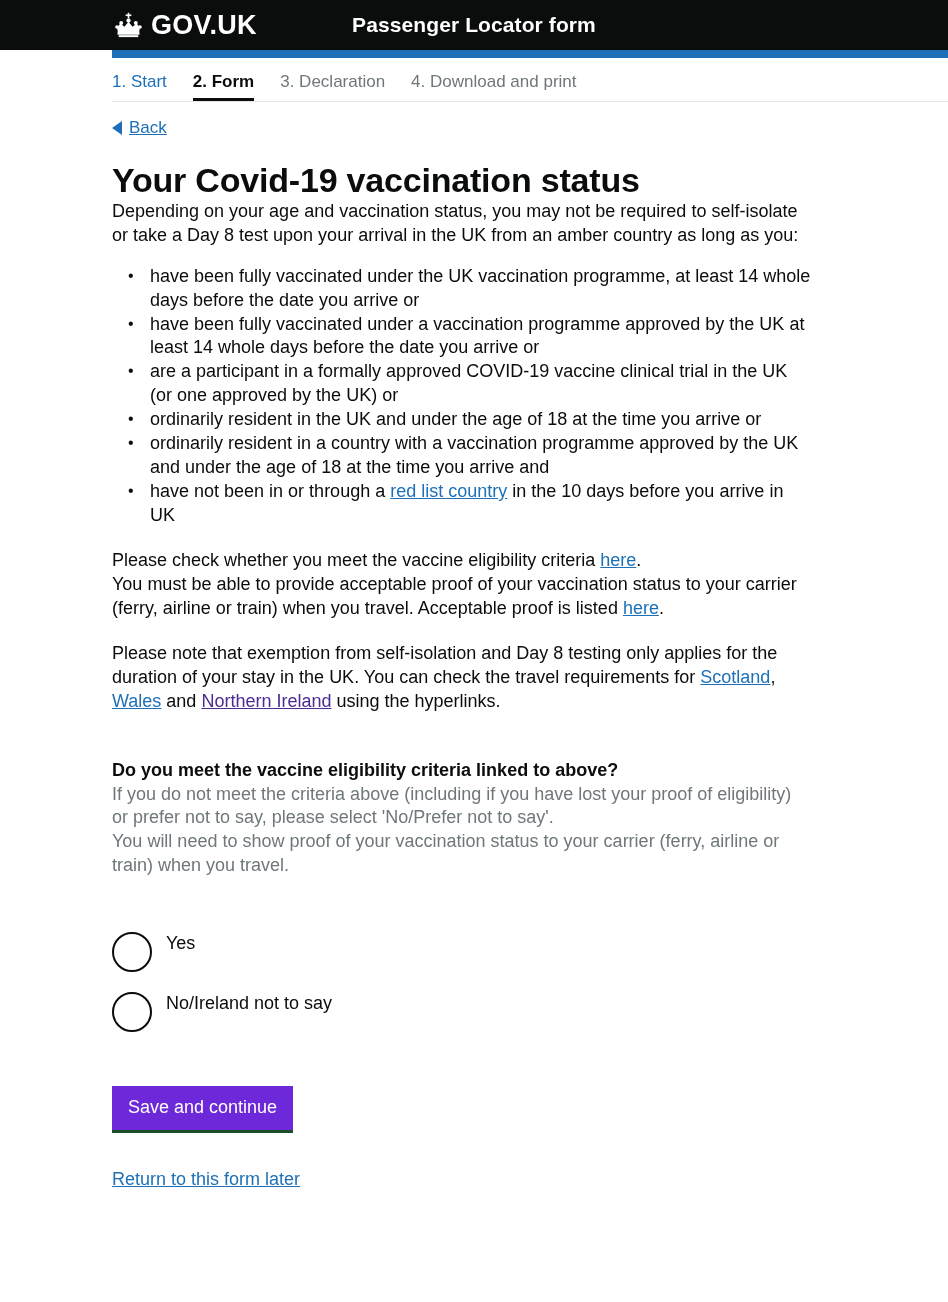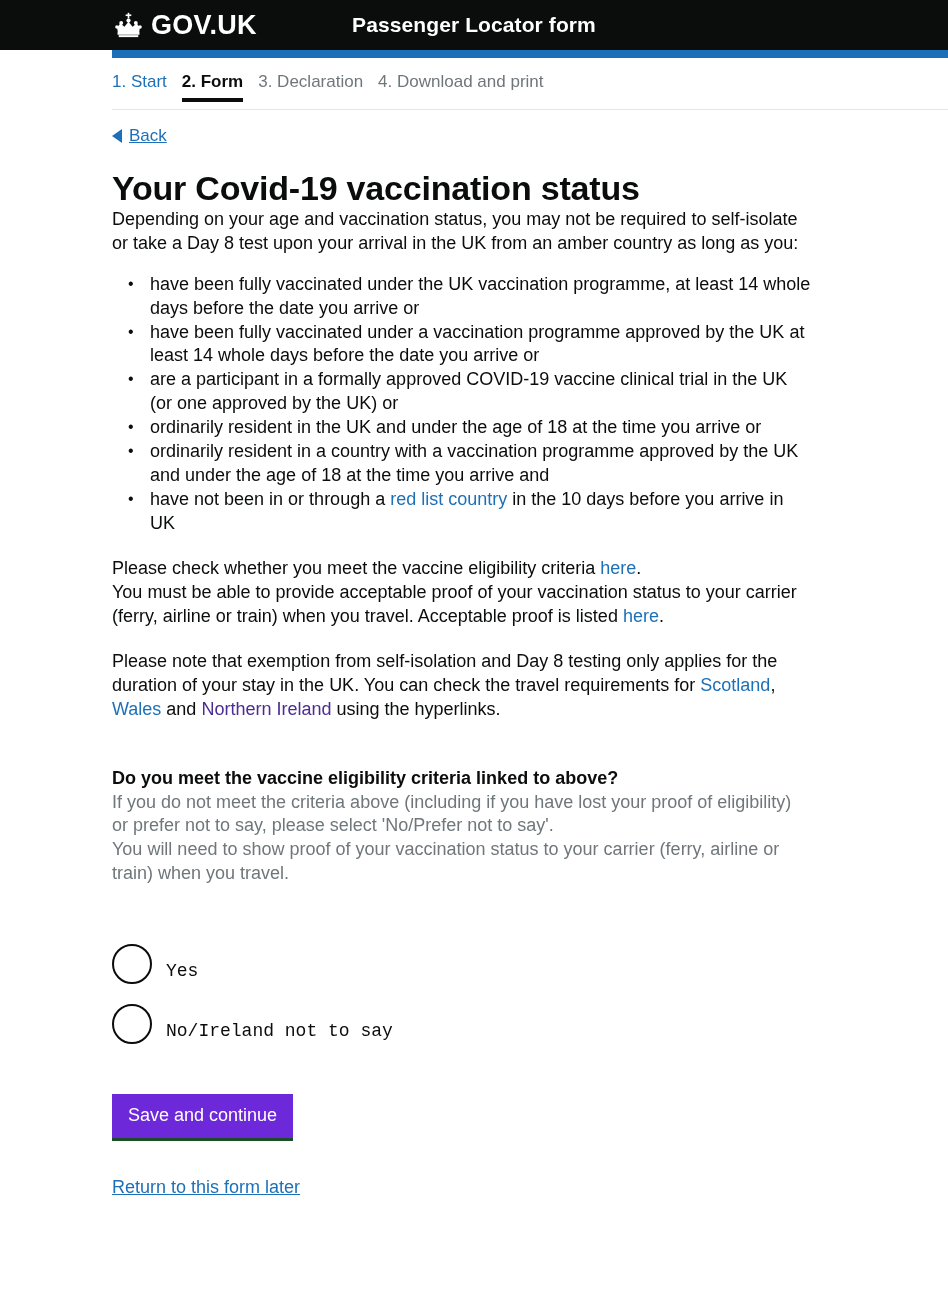--- a/index.html
+++ b/index.html
@@ -74,8 +74,7 @@
   .tabs {
     display: flex;
     align-items: flex-end;
-    gap: 15px;
-    padding-bottom: 8px;
+    gap: 26px;
   }
   .tab {
     font-size: 17px;

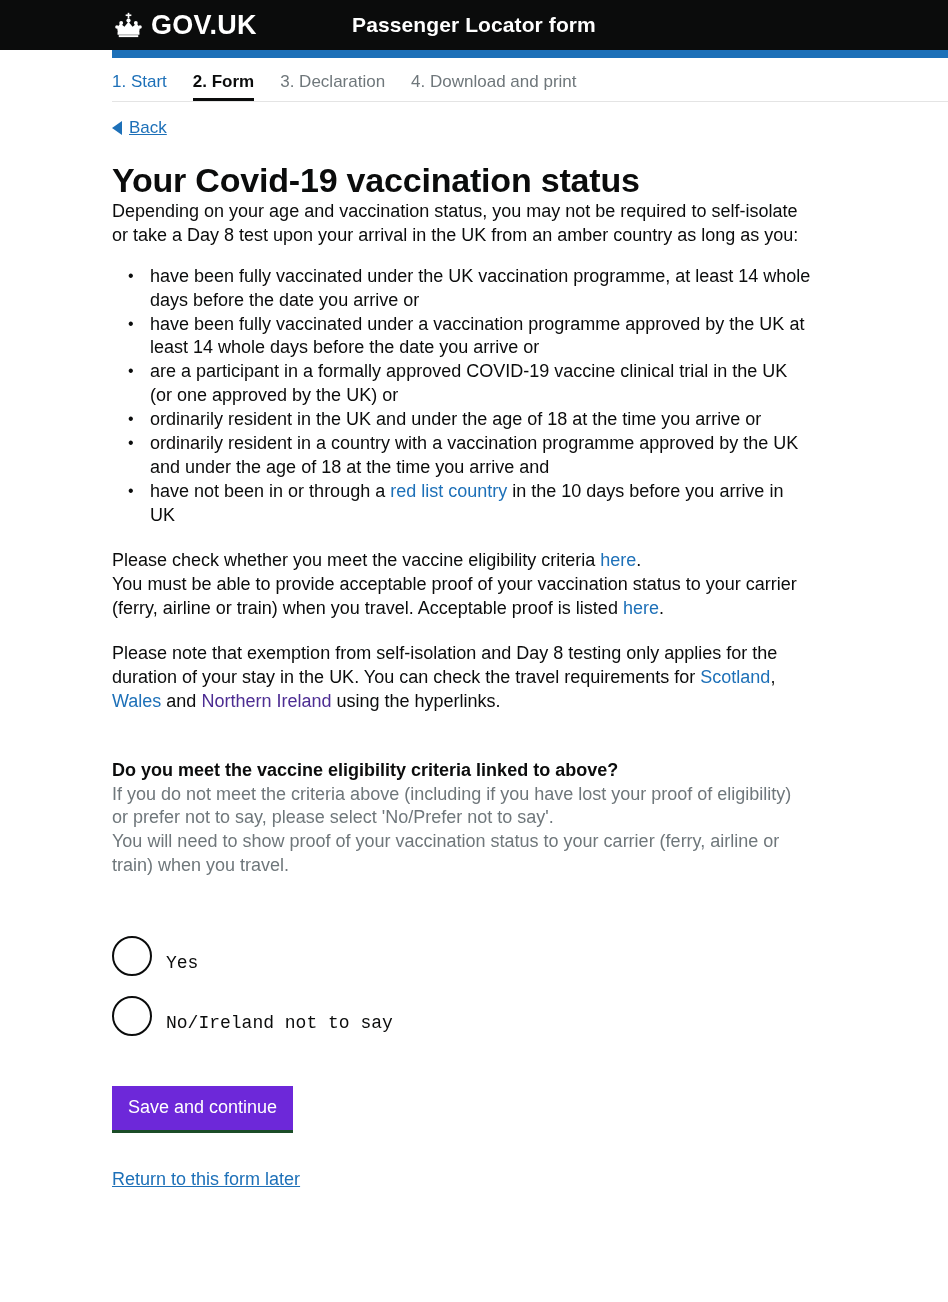--- a/index.html
+++ b/index.html
@@ -172,6 +172,7 @@
 
   a.inline-link {
     color: #1d70b8;
+    text-decoration: underline;
     cursor: pointer;
   }
   a.inline-link.visited {

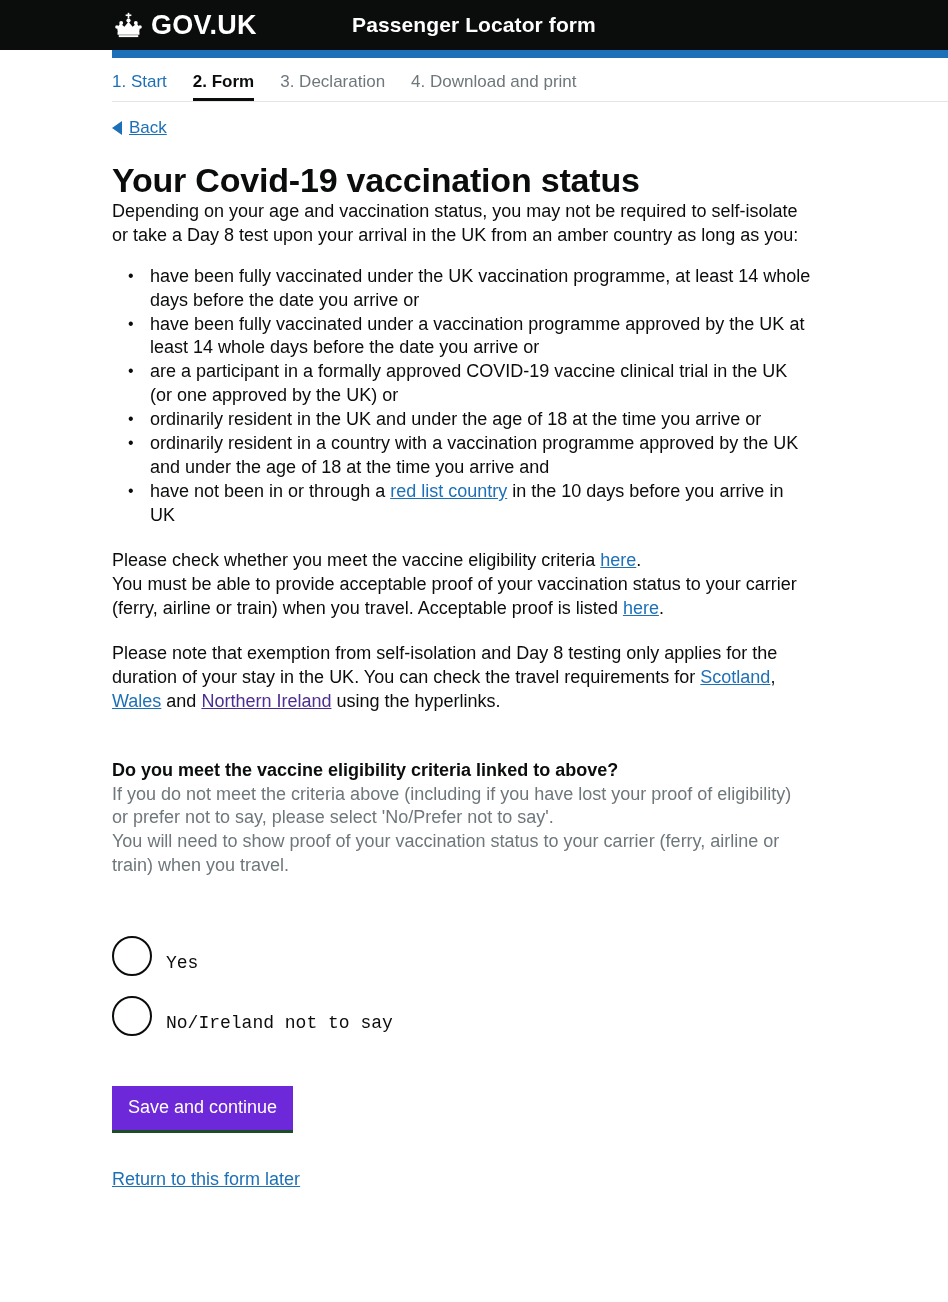--- a/index.html
+++ b/index.html
@@ -201,13 +201,12 @@
   .radios { margin-top: 54px; }
   .radio-row {
     display: flex;
-    align-items: flex-end;
+    align-items: flex-start;
     gap: 14px;
     height: 44px;
     margin-bottom: 16px;
     cursor: pointer;
     width: fit-content;
-    font-family: Liberation Mono, monospace;
   }
   .radio-circle {
     width: 40px;

